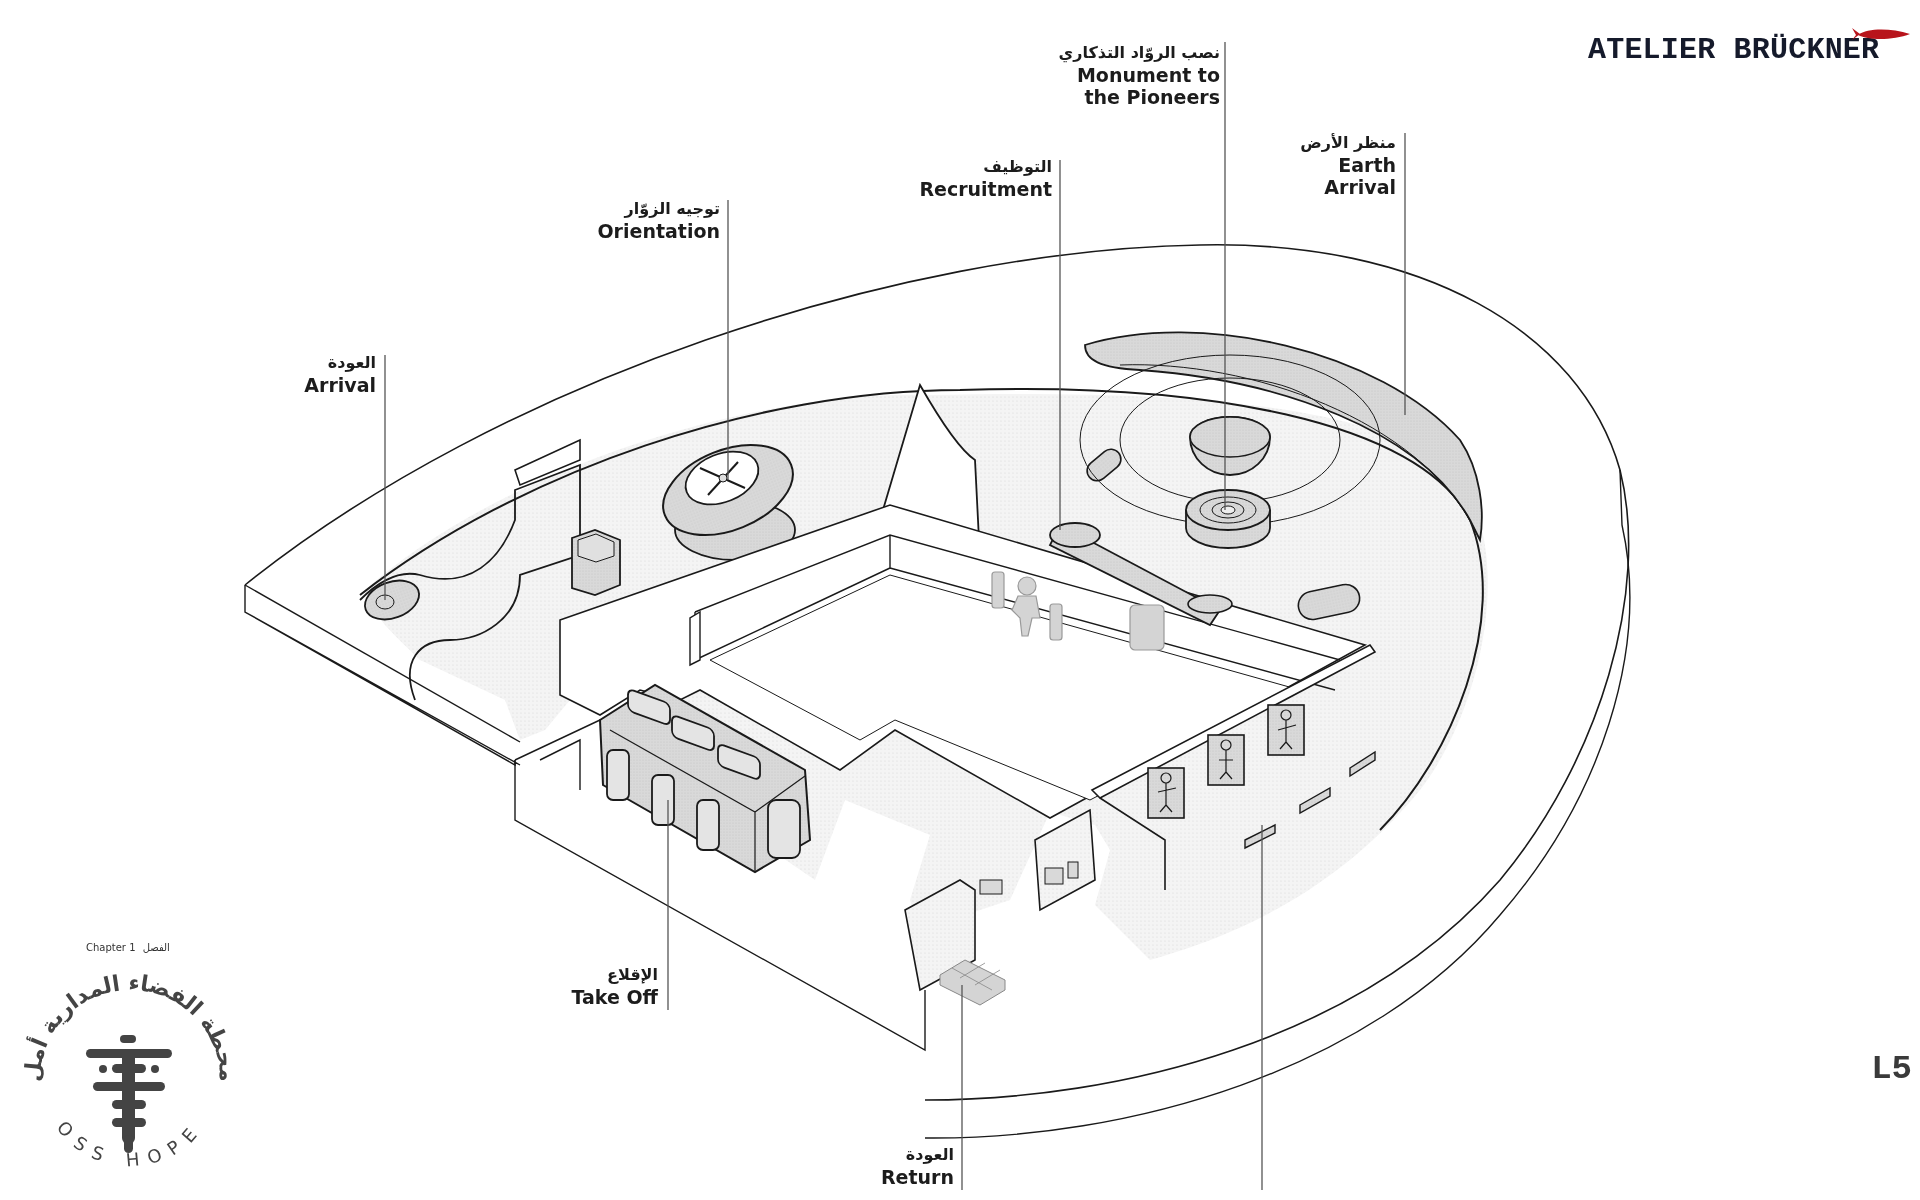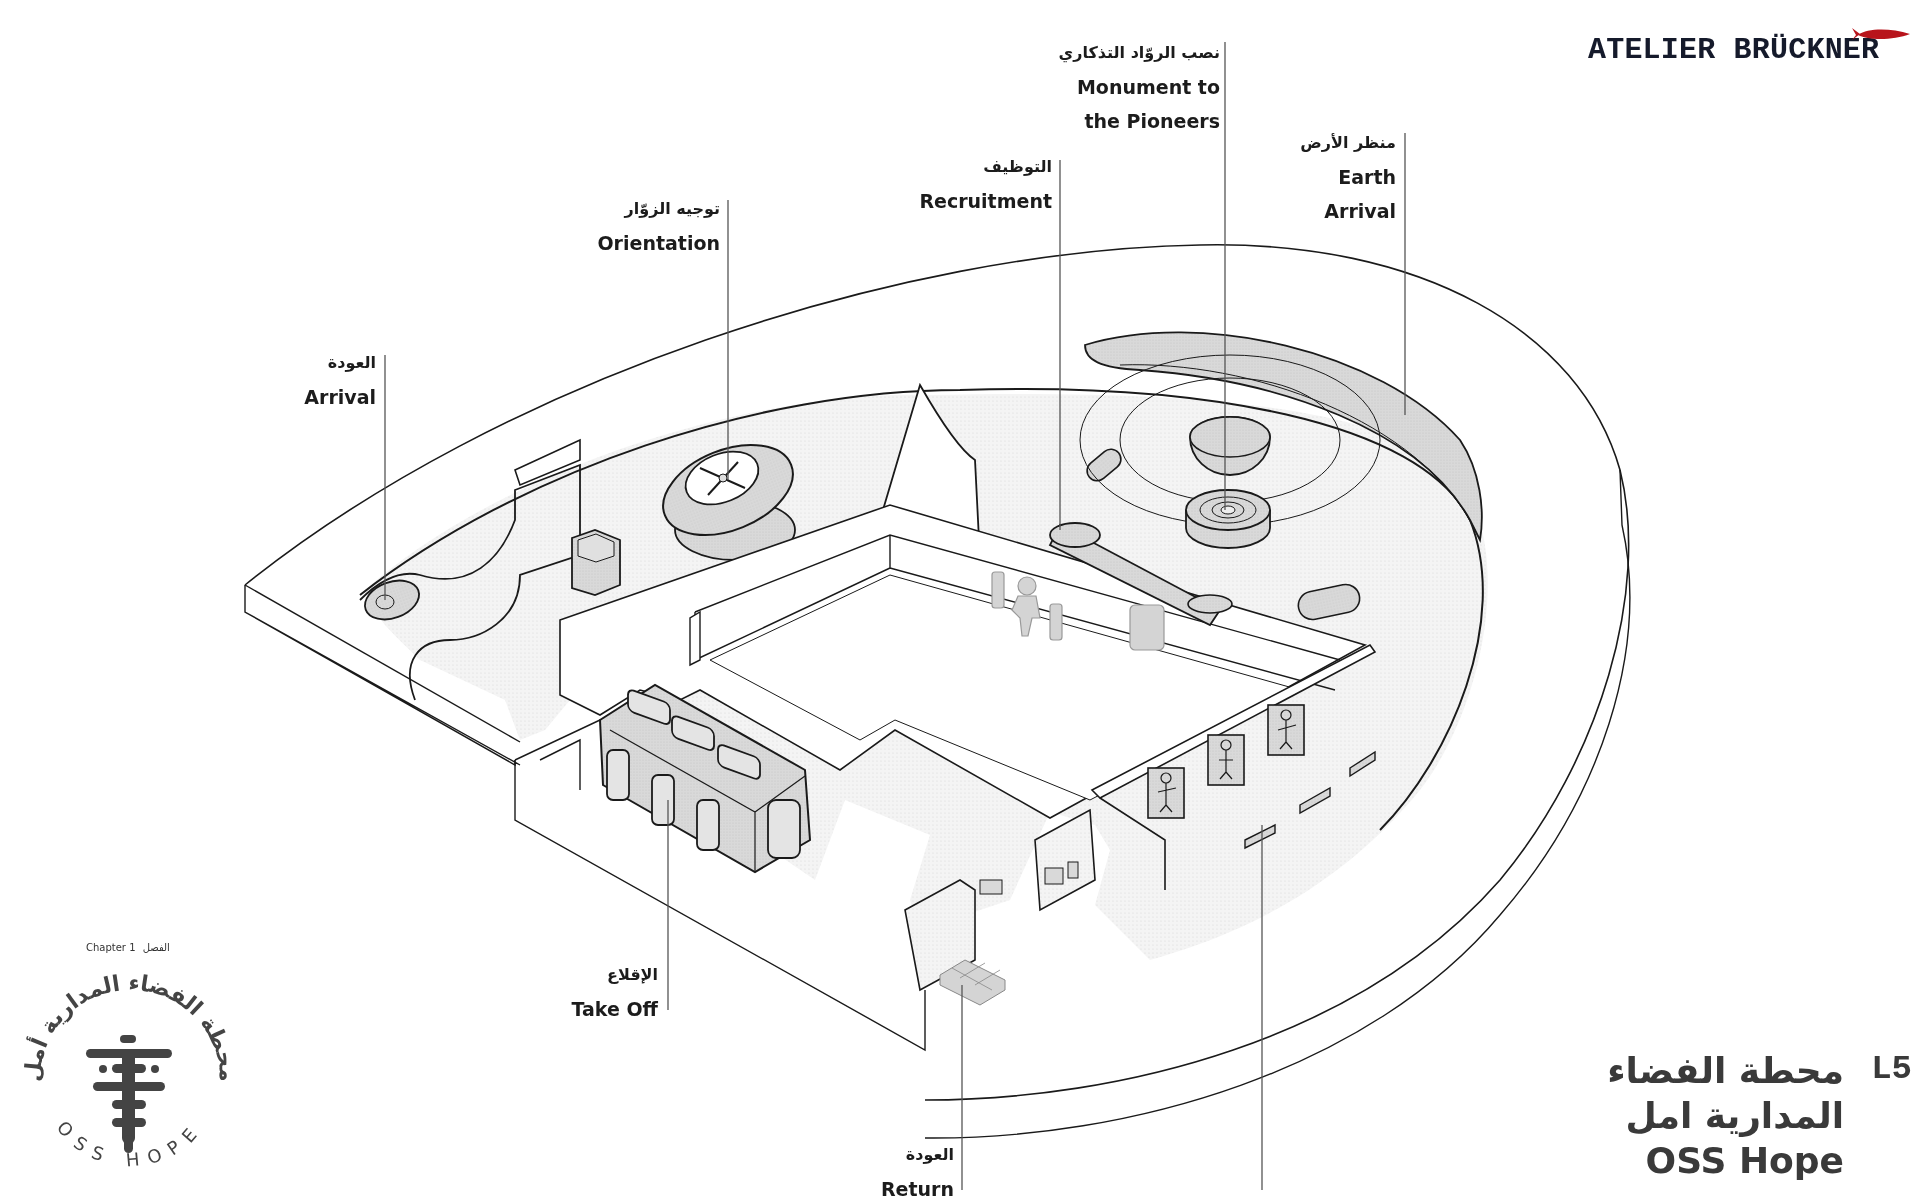--- a/index.html
+++ b/index.html
@@ -7,7 +7,7 @@
   #stage { position: absolute; left: 0; top: 0; width: 1920px; height: 1200px; }
   .label { position: absolute; text-align: right; font-weight: bold; font-size: 19px; line-height: 22px; color: #1c1c1c; }
   .label .ar { display: block; direction: rtl; font-size: 16px; }
-  .label .en { display: block; margin-top: 12px; }
+  .label .en { display: block; }
   .brand { position: absolute; left: 1588px; top: 33px; font-family: Liberation Mono, monospace; font-weight: bold; font-size: 30px; letter-spacing: 0.2px; color: #151a2b; }
   .fish { position: absolute; left: 1850px; top: 26px; width: 62px; height: 18px; }
   .chapter { position: absolute; left: 86px; top: 942px; font-size: 10px; font-weight: normal; color: #333; white-space: nowrap; }

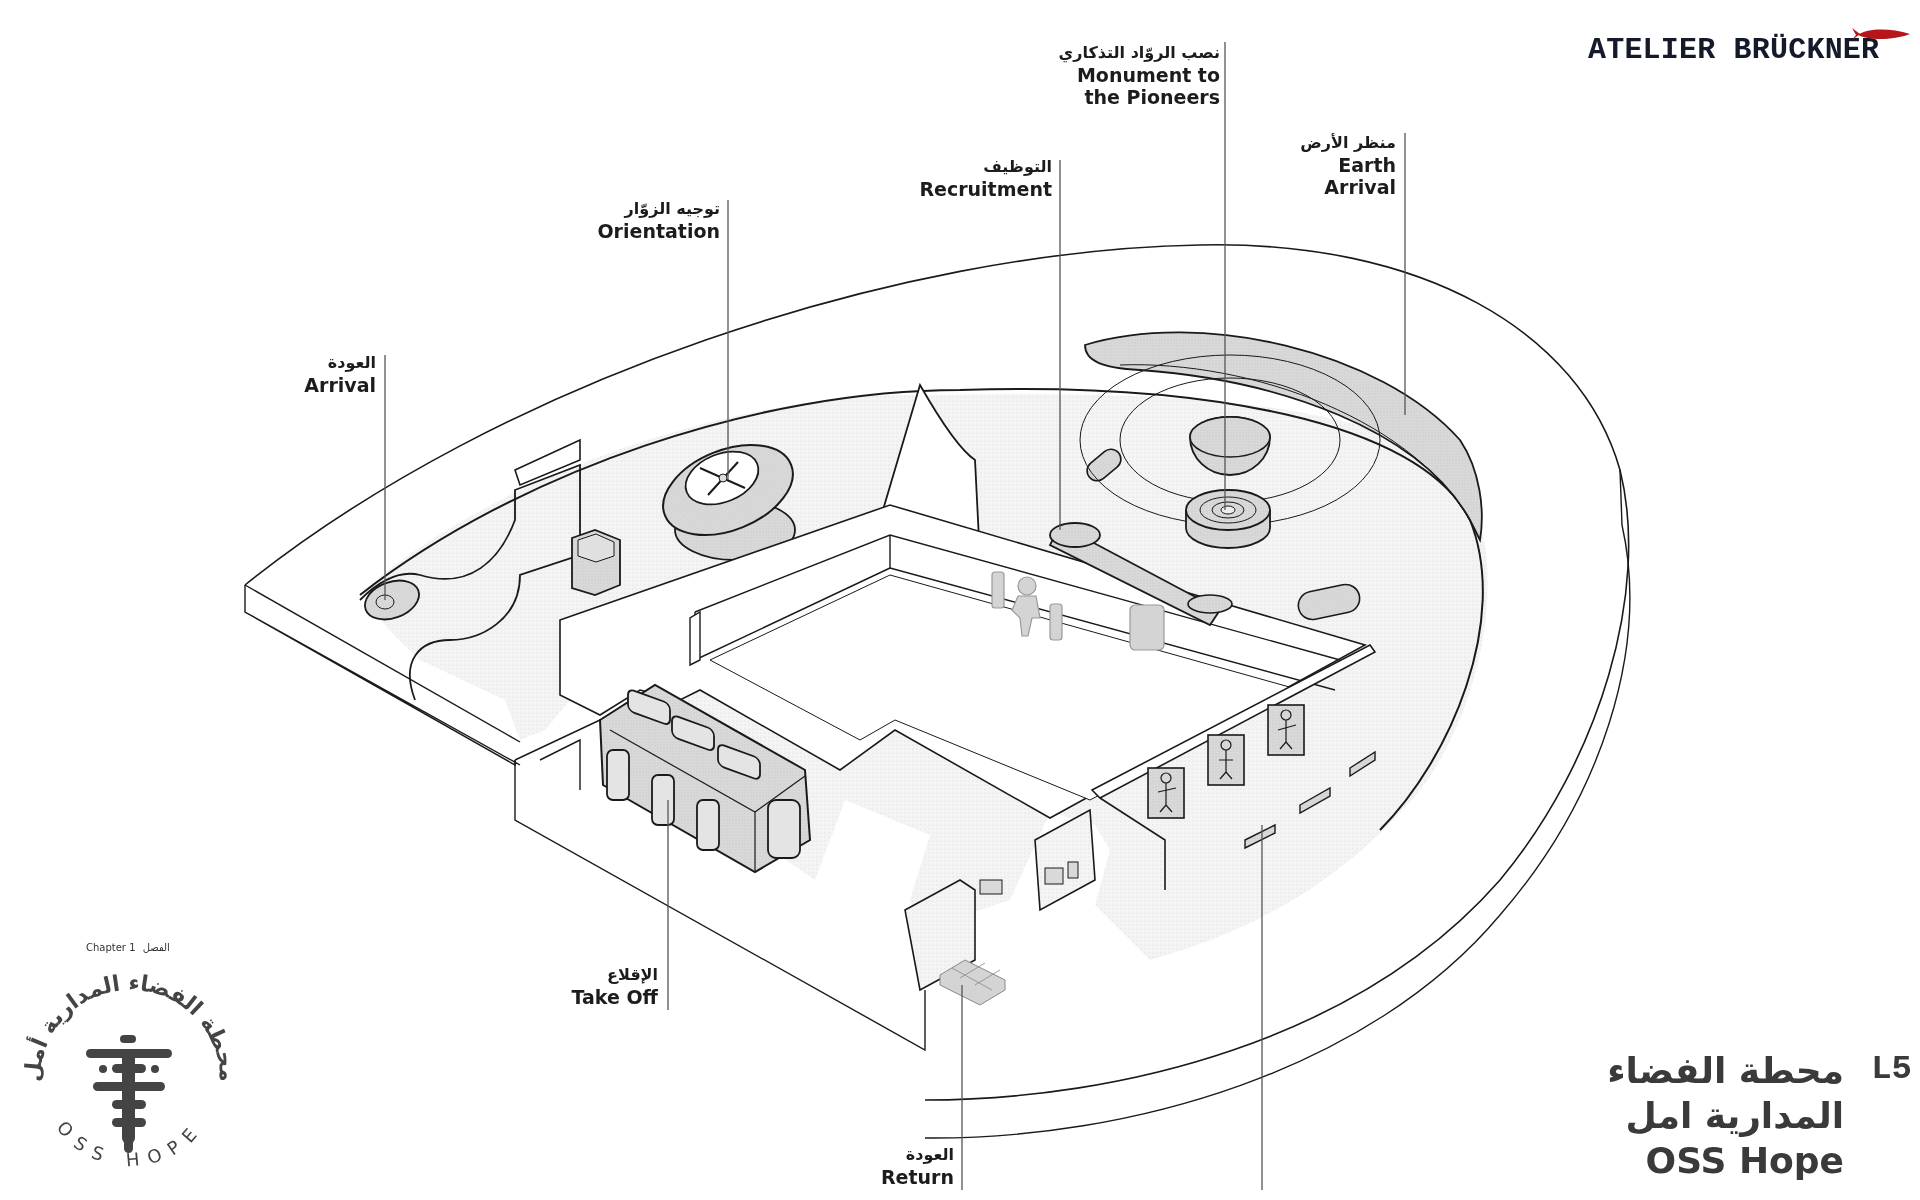--- a/index.html
+++ b/index.html
@@ -226,11 +226,6 @@
     </g>
   </svg>
 
-  <div class="title-block">
-    <span class="ar">محطة الفضاء</span>
-    <span class="ar">المدارية امل</span>
-    <span style="display:block">OSS Hope</span>
-  </div>
   <div class="level">L5</div>
 
 </div>

